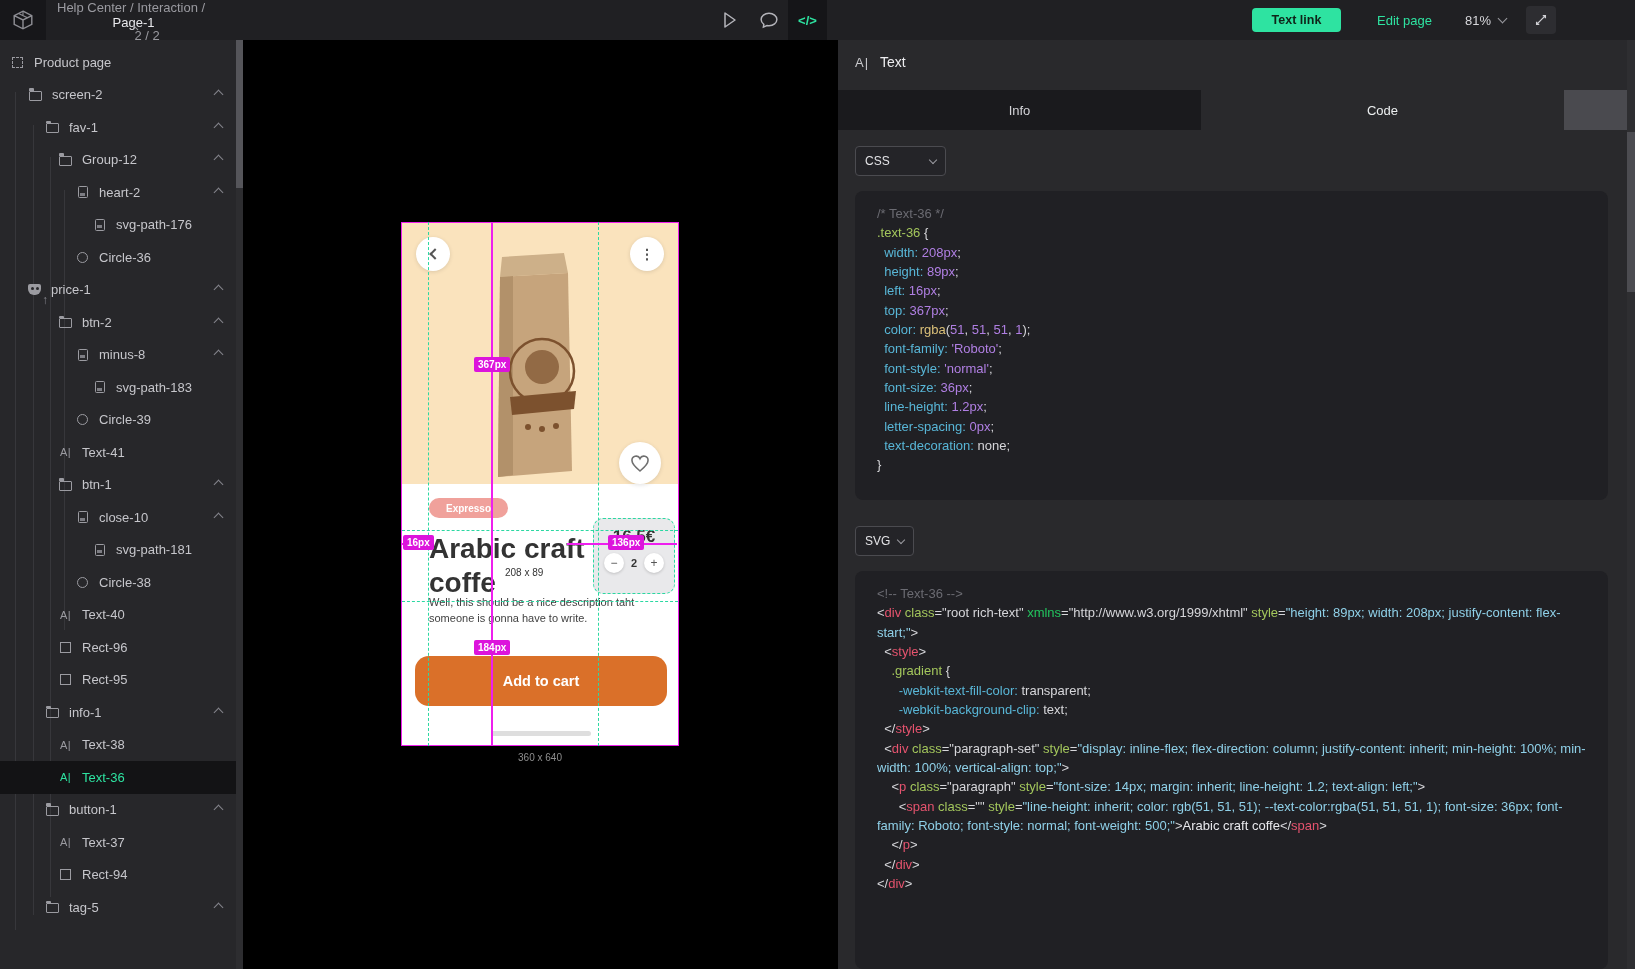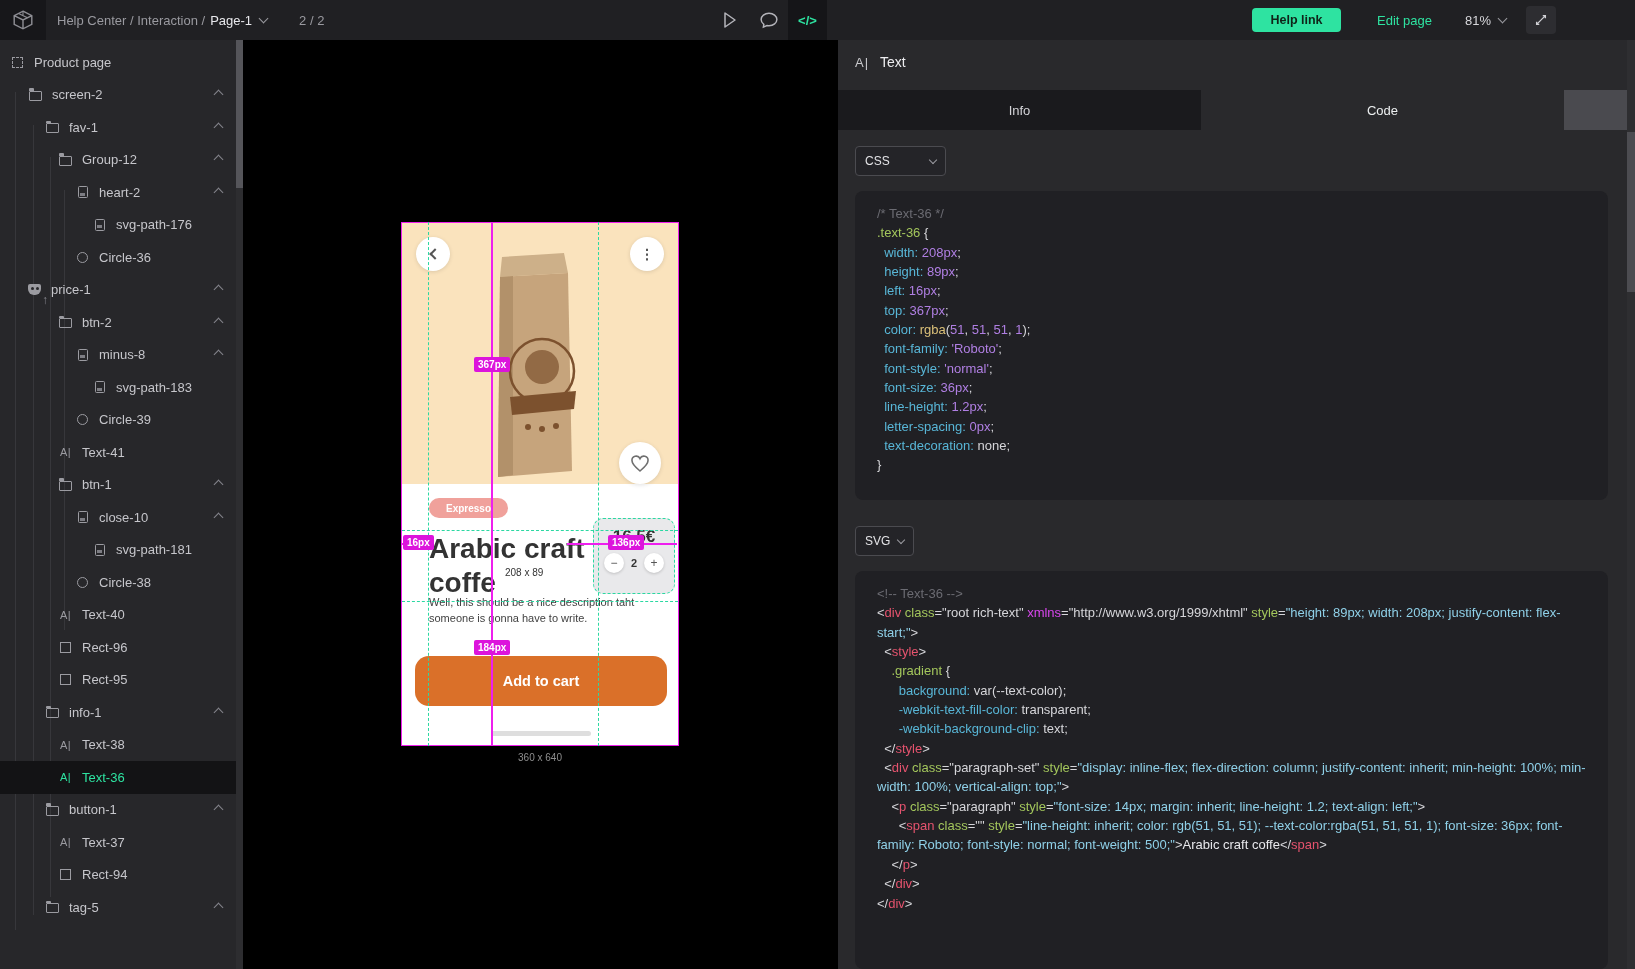--- a/index.html
+++ b/index.html
@@ -12,7 +12,7 @@
   .logo-cell { position:absolute; left:0; top:0; width:46px; height:40px; background:#17171a;
     display:flex; align-items:center; justify-content:center; }
   .crumbs { position:absolute; left:57px; top:0; height:40px; display:flex; align-items:center;
-    font-size:13px; color:#9a9aa0; }
+    font-size:13px; color:#9a9aa0;flex-direction:column; }
   .crumb-cur { color:#e8e8ec; margin-left:5px; }
   .chev-down { width:7px; height:7px; border-right:1.5px solid #9a9aa0; border-bottom:1.5px solid #9a9aa0;
     transform:rotate(45deg); display:inline-block; margin:-3px 0 0 8px; }

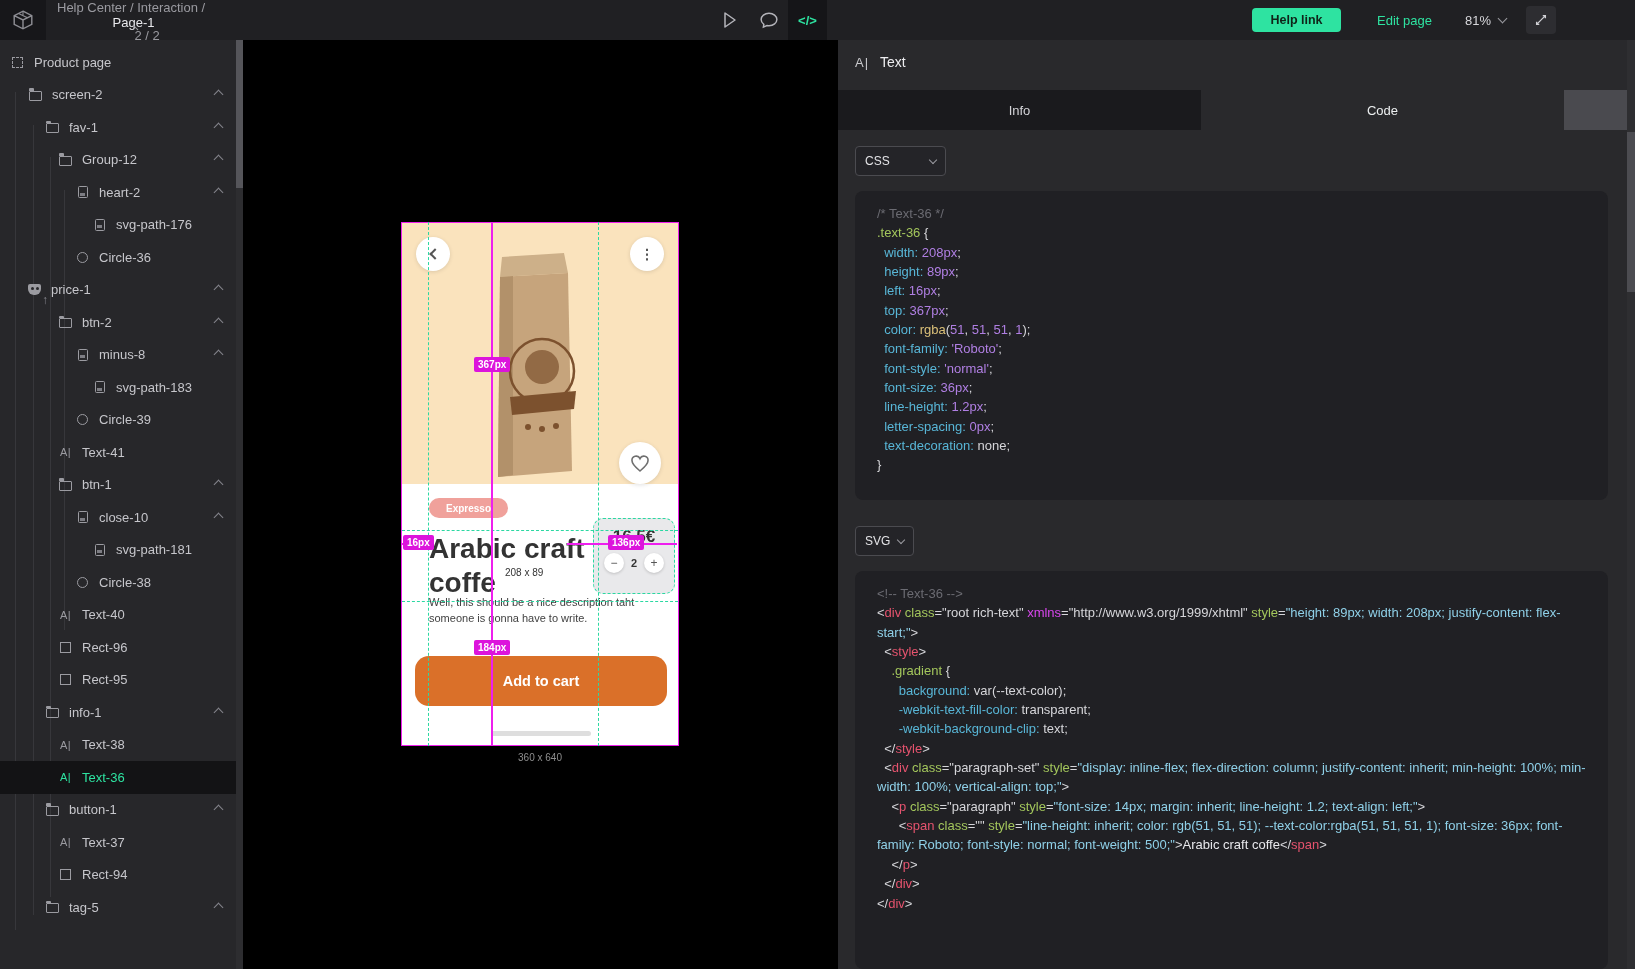--- a/index.html
+++ b/index.html
@@ -145,7 +145,7 @@
     <span>&lt;/&gt;</span>
   </div>
   <div class="share-btn">
-    <span>Help link</span>
+    <span>Text link</span>
   </div>
   <div class="edit-link">
     <span>Edit page</span>

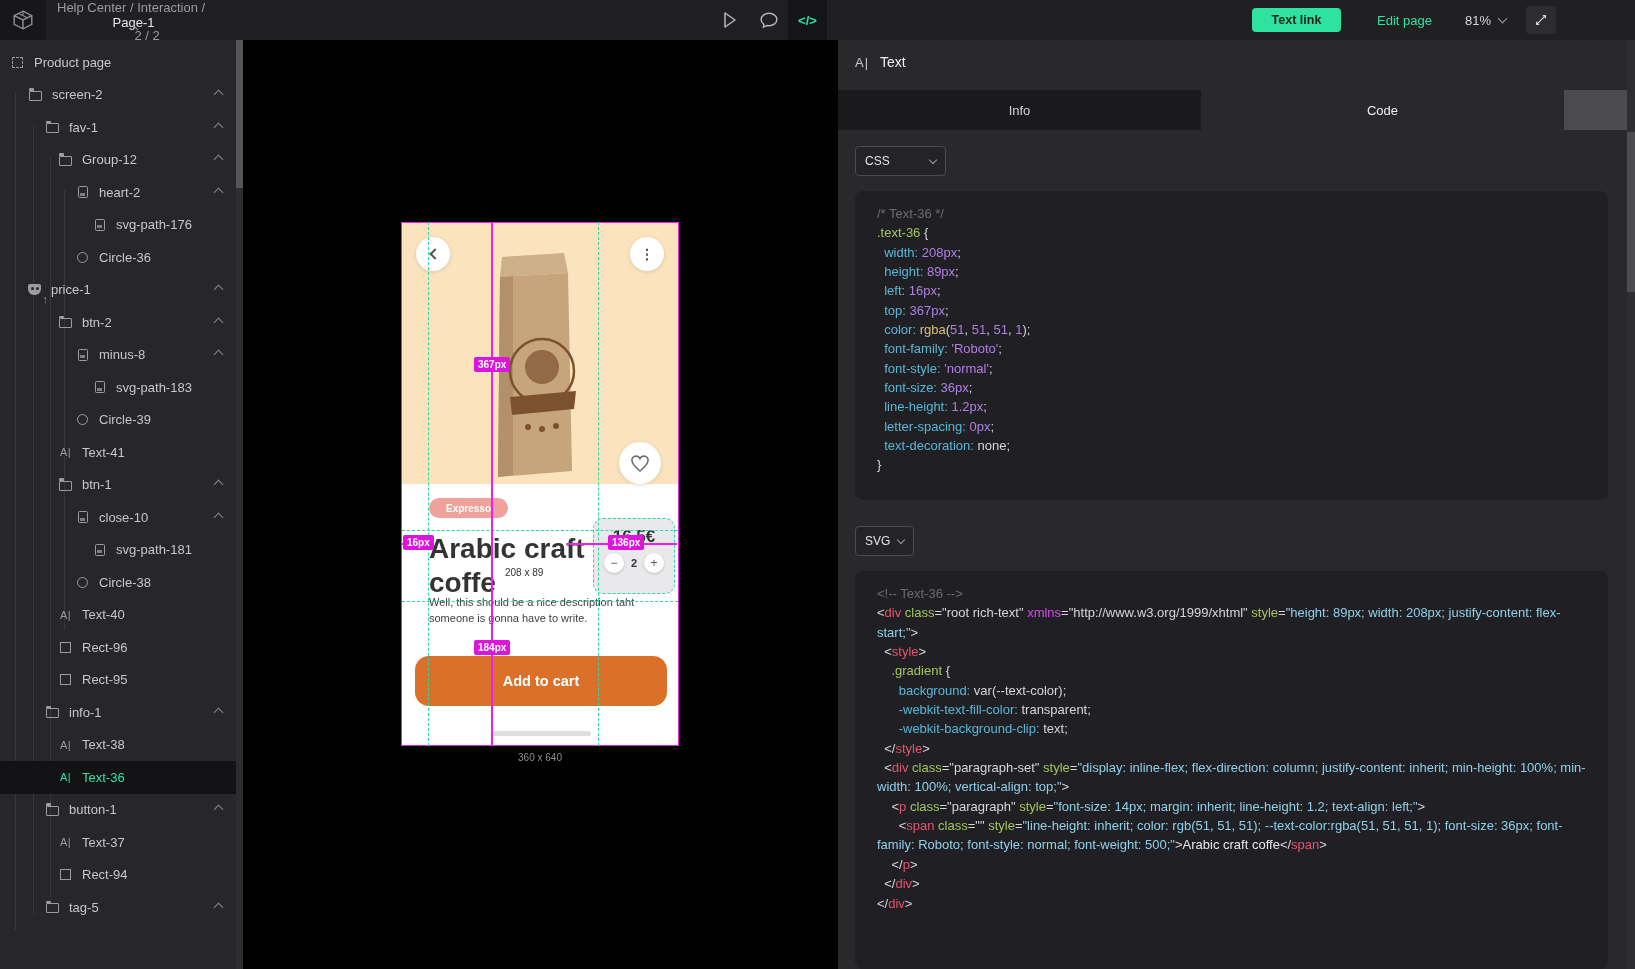--- a/index.html
+++ b/index.html
@@ -111,7 +111,7 @@
   .tok-com { color:#6b6b72; } .tok-sel { color:#a3c65c; } .tok-prop { color:#58b6d7; }
   .tok-num { color:#b07fe3; } .tok-fn { color:#dbc079; } .tok-str { color:#b07fe3; }
   .tok-pln { color:#d6d6da; } .tok-tag { color:#e5536e; } .tok-attr { color:#a3c65c; }
-  .tok-attrx { color:#d946ef; } .tok-sval { color:#8fd0e8; } .tok-txt { color:#e8e8ec; }
+  .tok-attrx { color:#22c55e; } .tok-sval { color:#8fd0e8; } .tok-txt { color:#e8e8ec; }
   .ppsb-track { position:absolute; left:789px; top:0; width:8px; height:929px; background:#2e2e31; }
   .ppsb-thumb { position:absolute; left:789px; top:92px; width:8px; height:160px; background:#4c4c51; }
 </style>

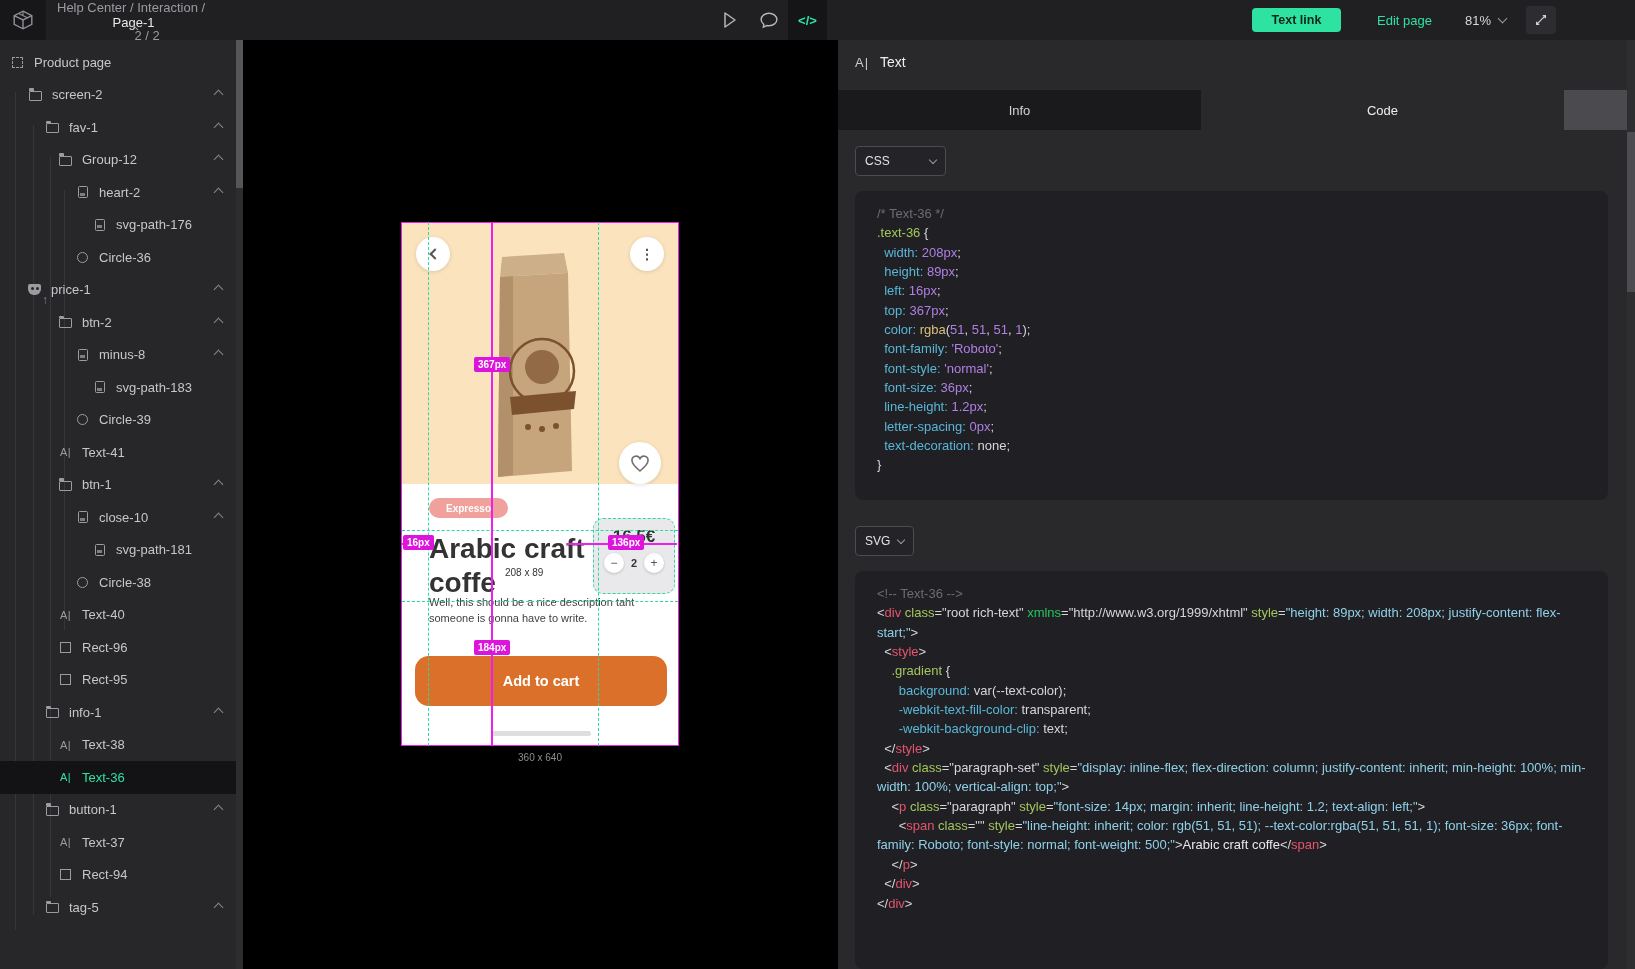--- a/index.html
+++ b/index.html
@@ -454,7 +454,6 @@
       <div class="cl"><span class="tok-pln">&lt;</span><span class="tok-tag">div</span><span class="tok-pln"> </span><span class="tok-attr">class</span><span class="tok-pln">="root rich-text" </span><span class="tok-attrx">xmlns</span><span class="tok-pln">="http://www.w3.org/1999/xhtml" </span><span class="tok-attr">style</span><span class="tok-pln">=</span><span class="tok-sval">"height: 89px; width: 208px; justify-content: flex-start;"</span><span class="tok-pln">&gt;</span></div>
       <div class="cl"><span class="tok-pln">  &lt;</span><span class="tok-tag">style</span><span class="tok-pln">&gt;</span></div>
       <div class="cl"><span class="tok-pln">    </span><span class="tok-sel">.gradient</span><span class="tok-pln"> {</span></div>
-      <div class="cl"><span class="tok-pln">      </span><span class="tok-prop">background:</span><span class="tok-pln"> var(--text-color);</span></div>
       <div class="cl"><span class="tok-pln">      </span><span class="tok-prop">-webkit-text-fill-color:</span><span class="tok-pln"> transparent;</span></div>
       <div class="cl"><span class="tok-pln">      </span><span class="tok-prop">-webkit-background-clip:</span><span class="tok-pln"> text;</span></div>
       <div class="cl"><span class="tok-pln">  &lt;/</span><span class="tok-tag">style</span><span class="tok-pln">&gt;</span></div>

